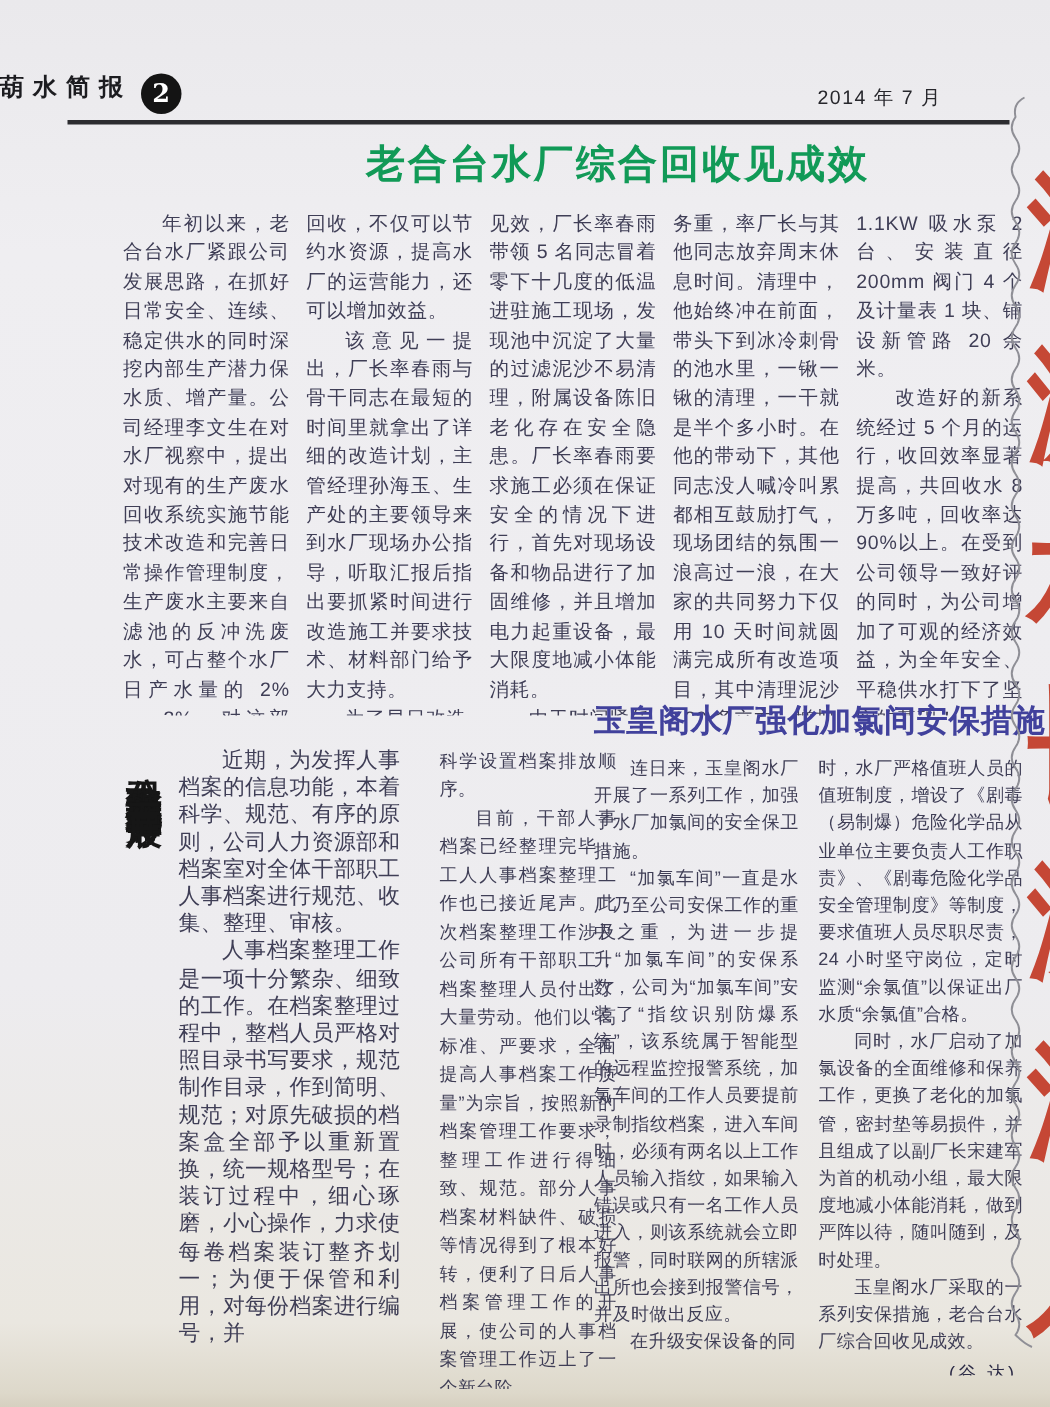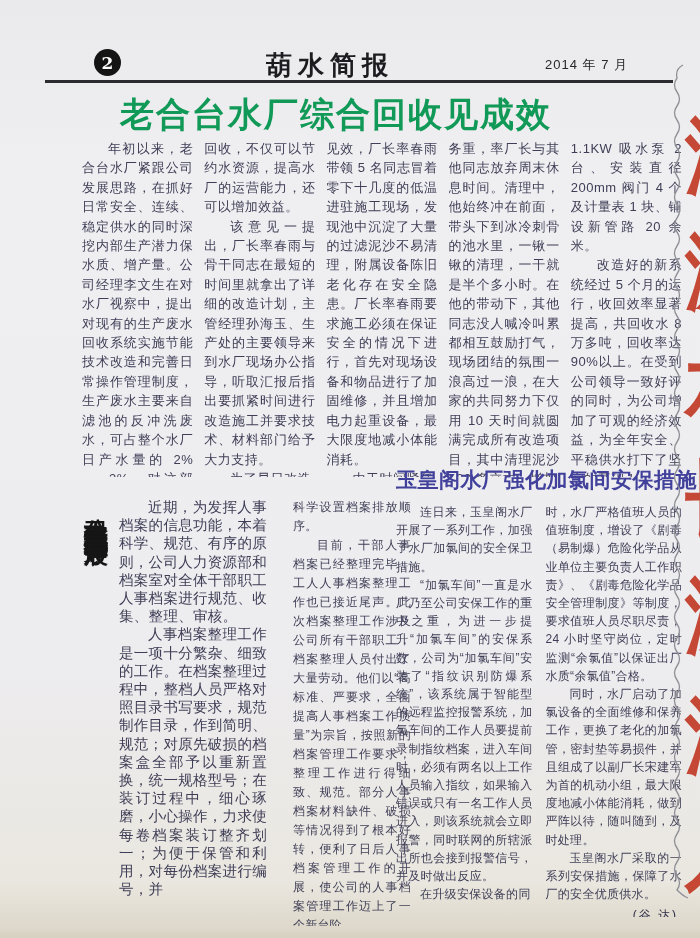--- a/index.html
+++ b/index.html
@@ -16,9 +16,9 @@
     font-weight:bold;font-size:17px;font-family:"DejaVu Serif",serif;
   }
   .masthead{
-    position:absolute;left:0;right:40px;top:48px;text-align:center;
+    position:absolute;left:0;right:40px;top:48px;
     font-family:"DejaVu Serif","Liberation Serif",serif;font-weight:bold;
-    font-size:26px;letter-spacing:6px;color:#1c1c20;
+    font-size:16px;letter-spacing:6px;color:#1c1c20;
   }
   .date{
     position:absolute;left:545px;top:56px;font-size:13px;color:#27272c;letter-spacing:1px;white-space:nowrap;

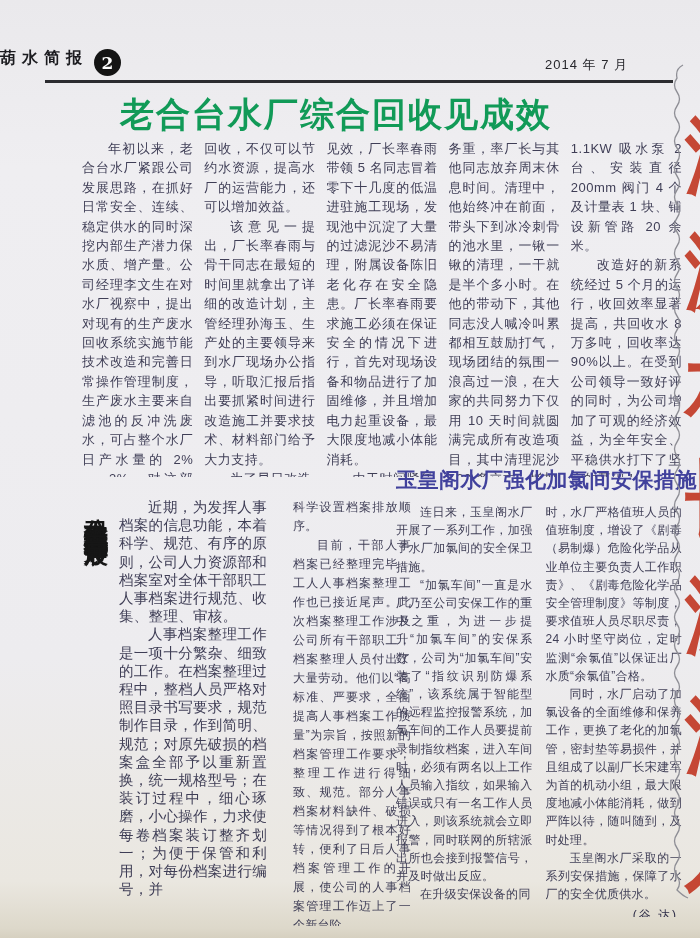--- a/index.html
+++ b/index.html
@@ -28,8 +28,8 @@
   }
   
   .headline1{
-    position:absolute;left:120px;top:92px;width:460px;margin:0;text-align:left;
-    font-size:34px;font-weight:bold;color:#119a57;letter-spacing:2px;
+    position:absolute;left:120px;top:92px;width:460px;margin:0;text-align:right;
+    font-size:26px;font-weight:bold;color:#119a57;letter-spacing:2px;
     font-family:"Liberation Sans","DejaVu Sans",sans-serif;
   }
   .cols5{

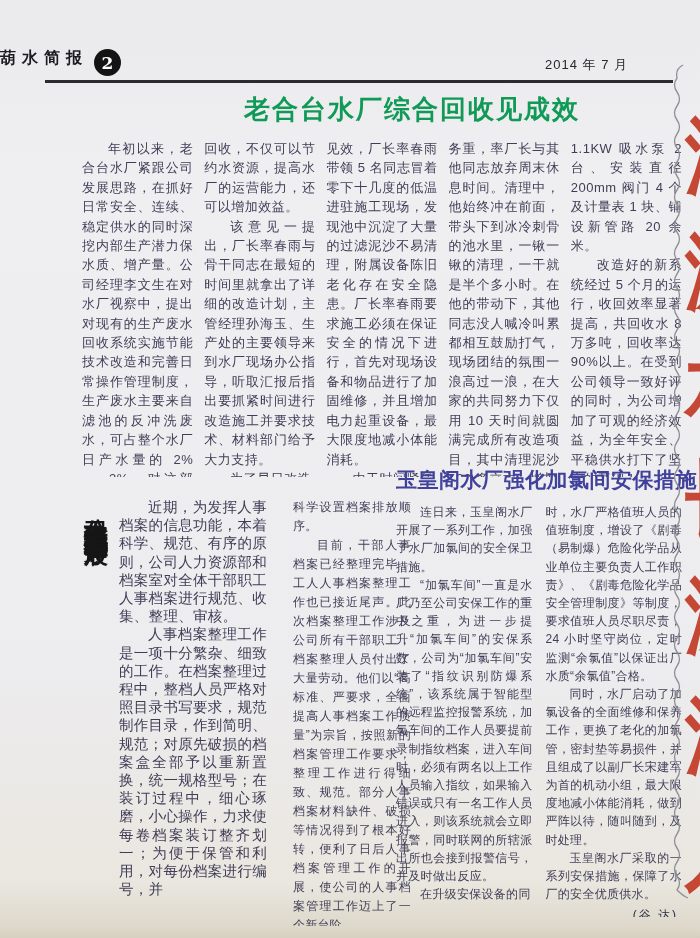--- a/index.html
+++ b/index.html
@@ -134,7 +134,7 @@
         <div class="a3col">
           <p>时，水厂严格值班人员的值班制度，增设了《剧毒（易制爆）危险化学品从业单位主要负责人工作职责》、《剧毒危险化学品安全管理制度》等制度，要求值班人员尽职尽责，24 小时坚守岗位，定时监测“余氯值”以保证出厂水质“余氯值”合格。</p>
           <p class="ind">同时，水厂启动了加氯设备的全面维修和保养工作，更换了老化的加氯管，密封垫等易损件，并且组成了以副厂长宋建军为首的机动小组，最大限度地减小体能消耗，做到严阵以待，随叫随到，及时处理。</p>
-          <p class="ind">玉皇阁水厂采取的一系列安保措施，保障了水厂的安全优质供水。</p>
+          <p class="ind">玉皇阁水厂采取的一系列安保措施，老合台水厂综合回收见成效。</p>
           <p class="byline">(谷 达)</p>
         </div>
       </div>

